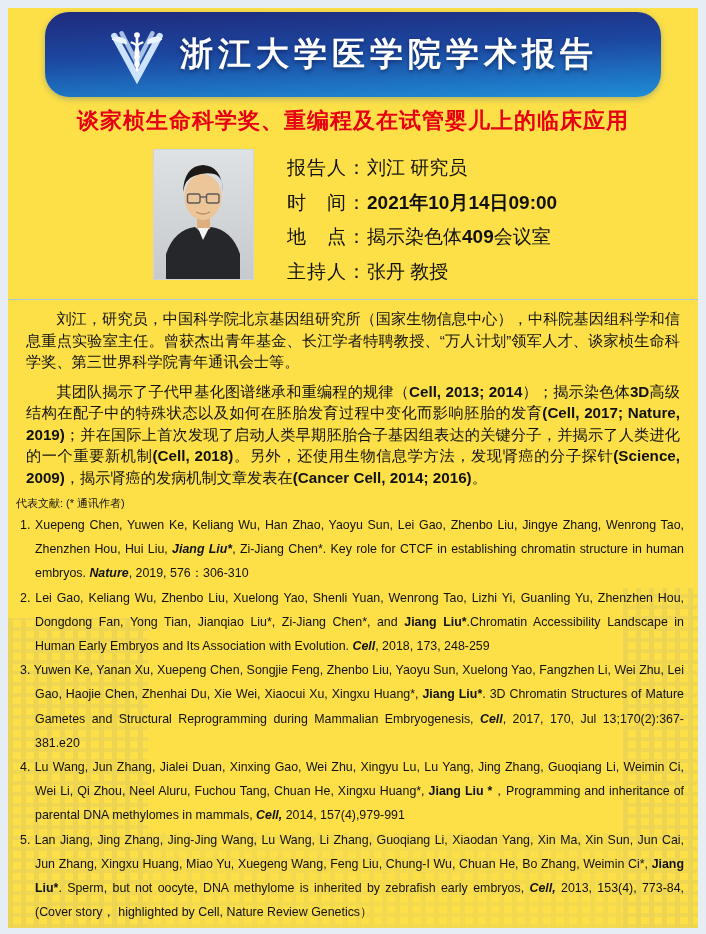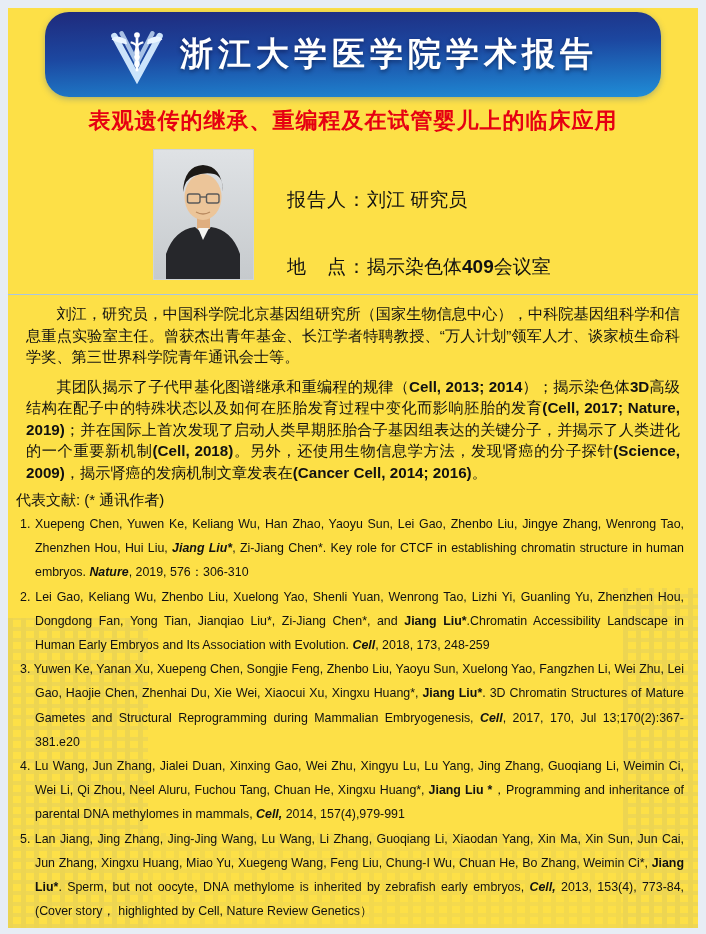--- a/index.html
+++ b/index.html
@@ -109,7 +109,7 @@
       <h1>浙江大学医学院学术报告</h1>
     </div>
 
-    <h2 class="lecture-title">表观遗传的继承、重编程及在试管婴儿上的临床应用</h2>
+    <h2 class="lecture-title">谈家桢生命科学奖、重编程及在试管婴儿上的临床应用</h2>
 
     <div class="info-row">
       <span class="photo">

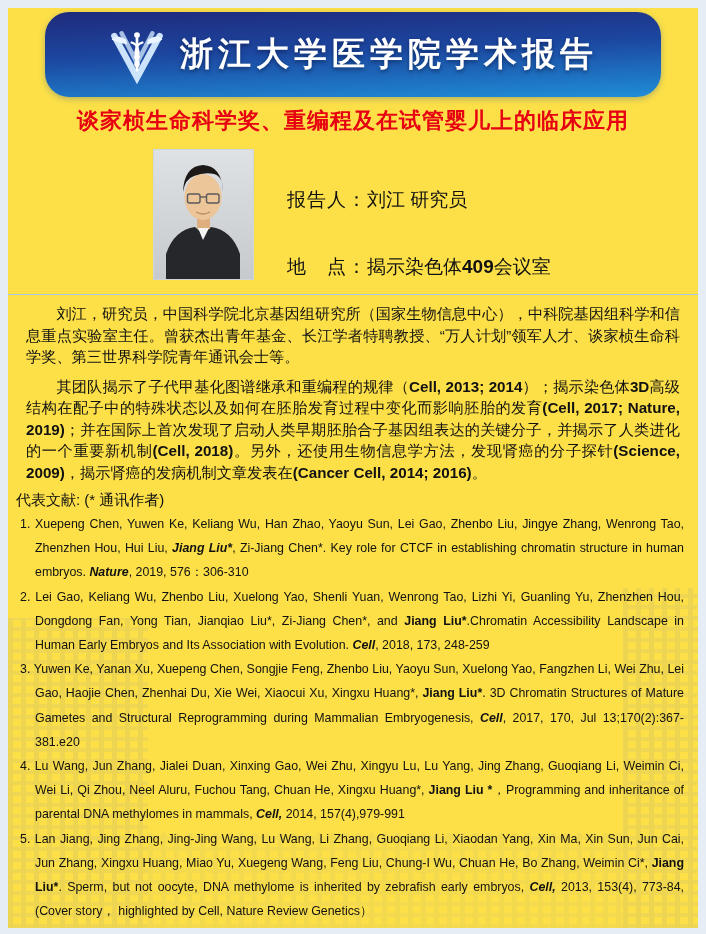--- a/index.html
+++ b/index.html
@@ -53,7 +53,7 @@
   .info-row{display:flex;margin:14px 0 0 146px;gap:34px;}
   .photo{width:99px;height:129px;flex:0 0 auto;box-shadow:0 0 0 1px #cfd4d8;}
   .info-list{padding-top:1px;}
-  .info-line{font-size:19px;line-height:34.5px;white-space:nowrap;margin-top:32px;}
+  .info-line{font-size:19px;line-height:34.5px;white-space:nowrap;}
   .info-line .label{letter-spacing:1px;}
   .seg-b{font-weight:bold;}
   .seg-bi{font-weight:bold;font-style:italic;}

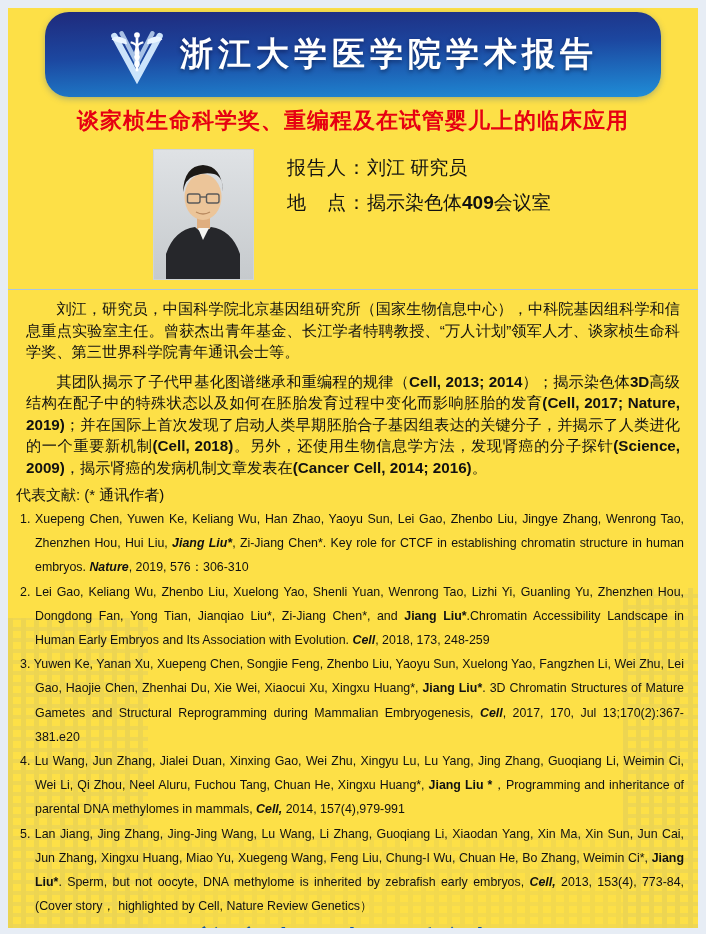--- a/index.html
+++ b/index.html
@@ -137,6 +137,9 @@
           <span class="label">报告人：</span><span><span>刘江 研究员</span></span>
         </div>
         <div class="info-line">
+          <span class="label">时　间：</span><span><span class="seg-b">2021年10月14日09:00</span></span>
+        </div>
+        <div class="info-line">
           <span class="label">地　点：</span><span><span>揭示染色体</span><span class="seg-b">409</span><span>会议室</span></span>
         </div>
       </div>

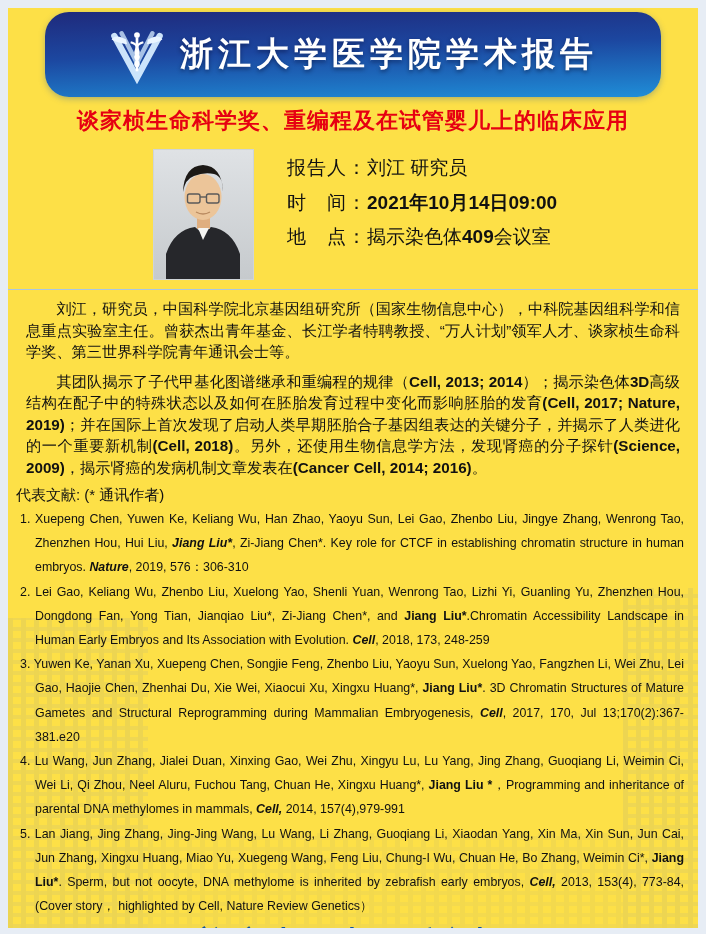--- a/index.html
+++ b/index.html
@@ -142,6 +142,9 @@
         <div class="info-line">
           <span class="label">地　点：</span><span><span>揭示染色体</span><span class="seg-b">409</span><span>会议室</span></span>
         </div>
+        <div class="info-line">
+          <span class="label">主持人：</span><span><span>张丹 教授</span></span>
+        </div>
       </div>
     </div>
 

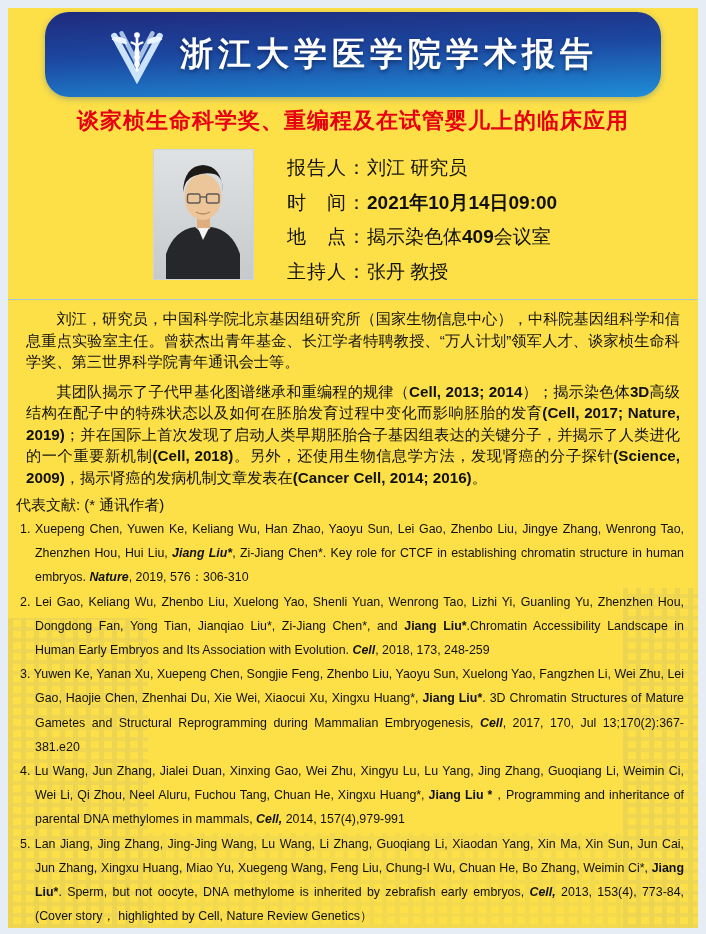--- a/index.html
+++ b/index.html
@@ -63,7 +63,7 @@
   .bio{margin:5px 10px 0;font-size:15.2px;line-height:21.5px;text-align:justify;}
   .bio p{margin:8px;text-indent:2em;}
 
-  .pub-heading{margin:3px 0 0 8px;font-size:15px;}
+  .pub-heading{margin:3px 0 0 8px;font-size:11px;}
 
   .pub-list{margin:2px 14px 0 12px;font-size:12.4px;line-height:24.2px;}
   .pub-item{padding-left:15px;text-indent:-15px;text-align:justify;}

